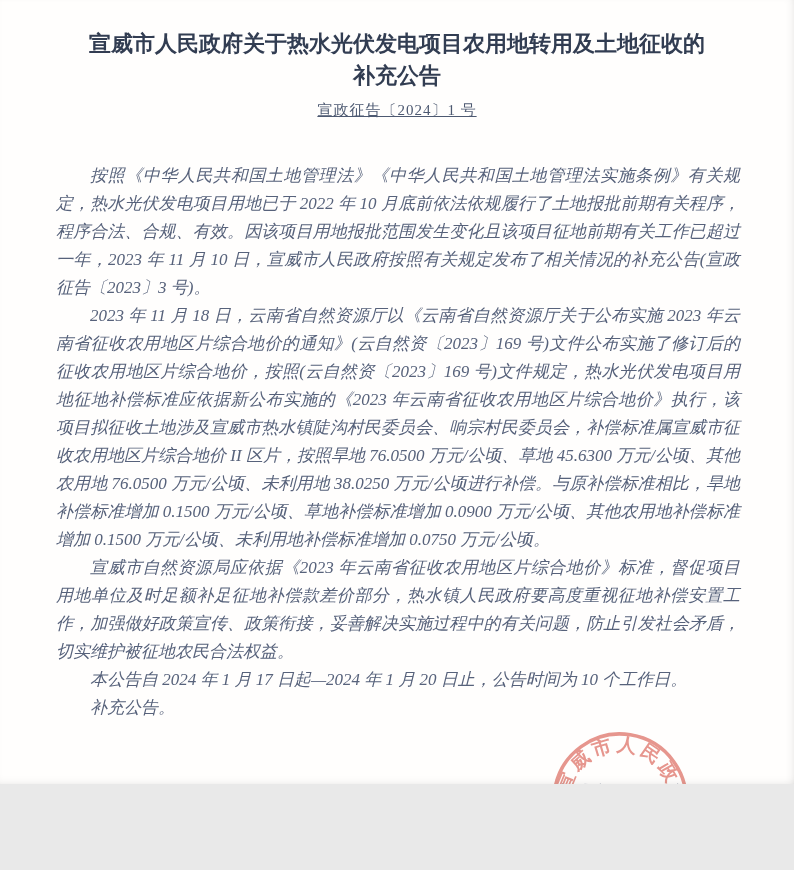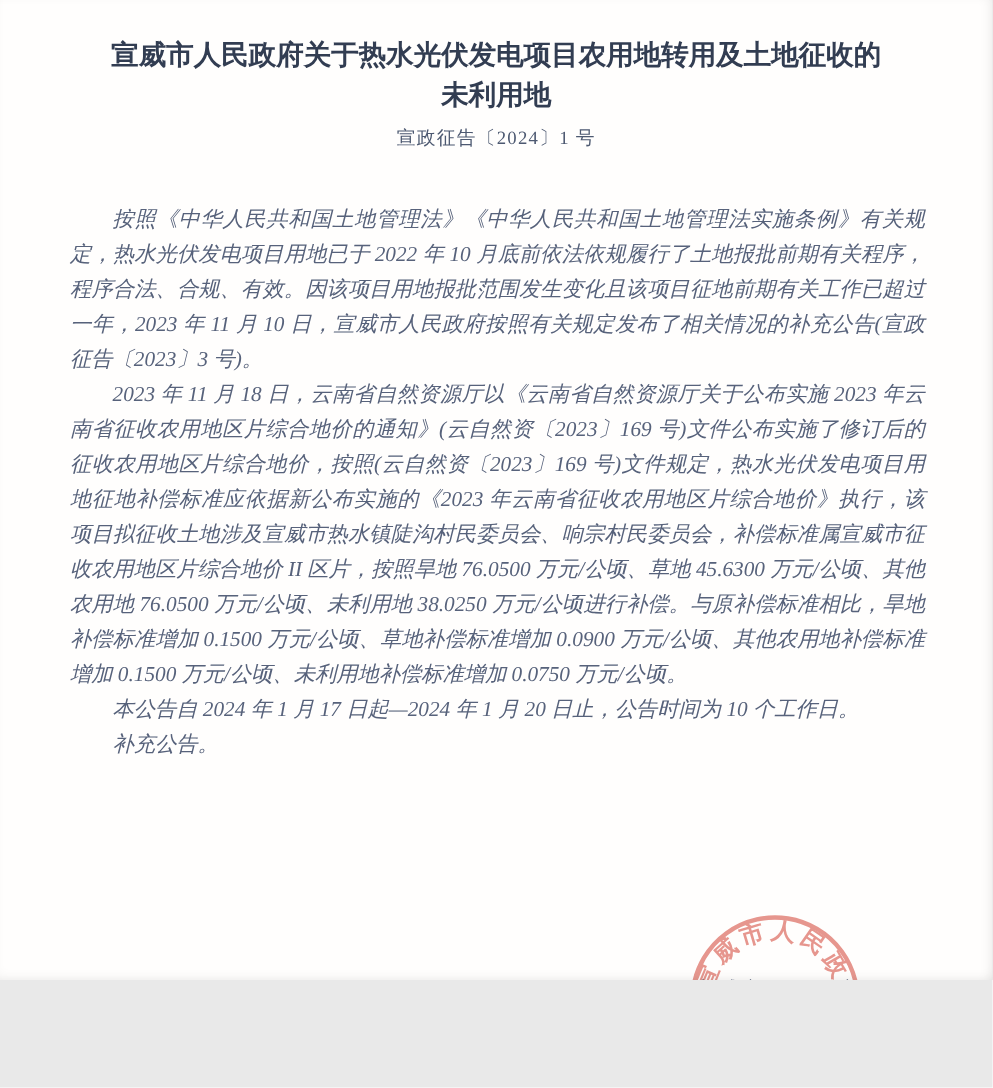--- a/index.html
+++ b/index.html
@@ -69,7 +69,7 @@
   <div class="header">
     <h1 class="title">
       <span>宣威市人民政府关于热水光伏发电项目农用地转用及土地征收的</span><br>
-      <span>未利用地</span>
+      <span>补充公告</span>
     </h1>
     <div class="doc-number">宣政征告〔2024〕1 号</div>
   </div>

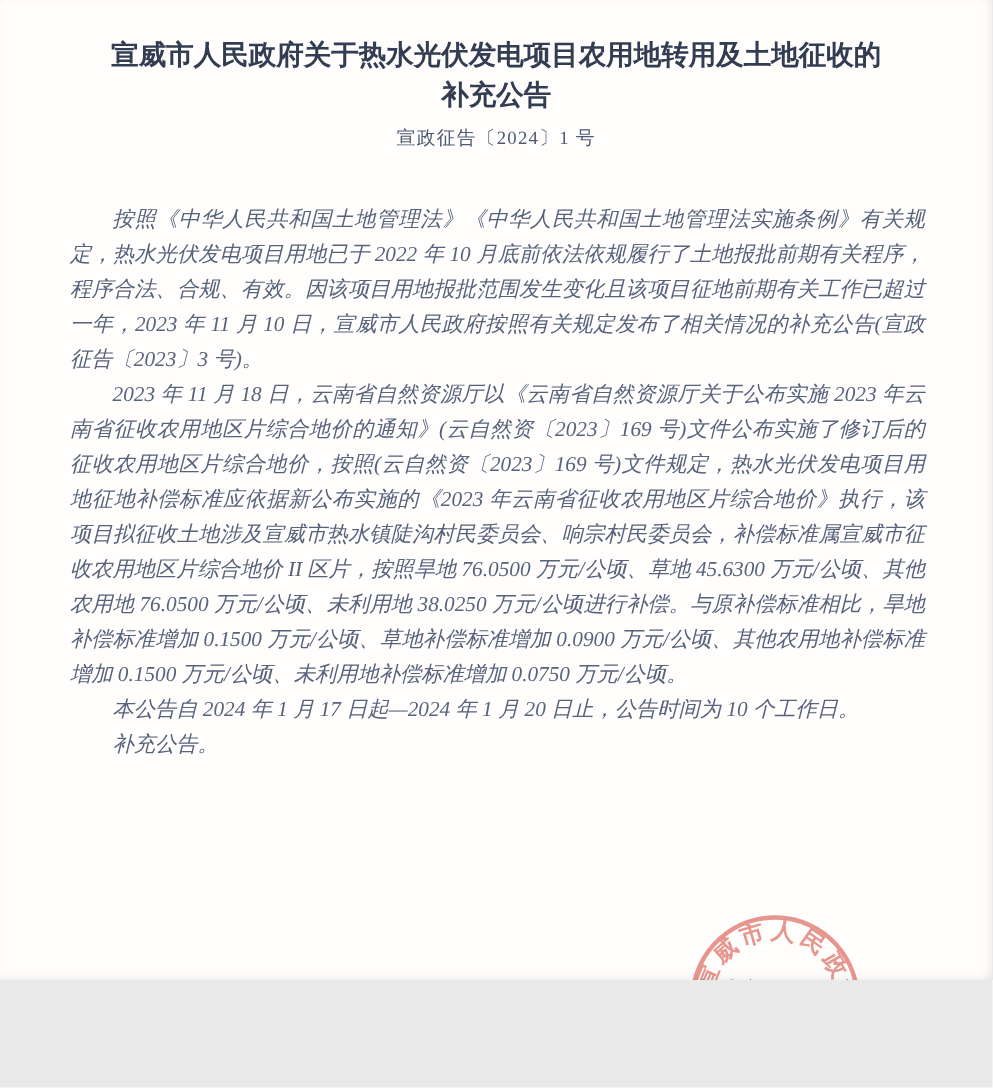--- a/index.html
+++ b/index.html
@@ -29,6 +29,7 @@
     font-size: 15px;
     letter-spacing: 1px;
     color: #4d5971;
+    text-decoration: underline;
   }
   .body {
     margin: 42px 54px 0 56px;

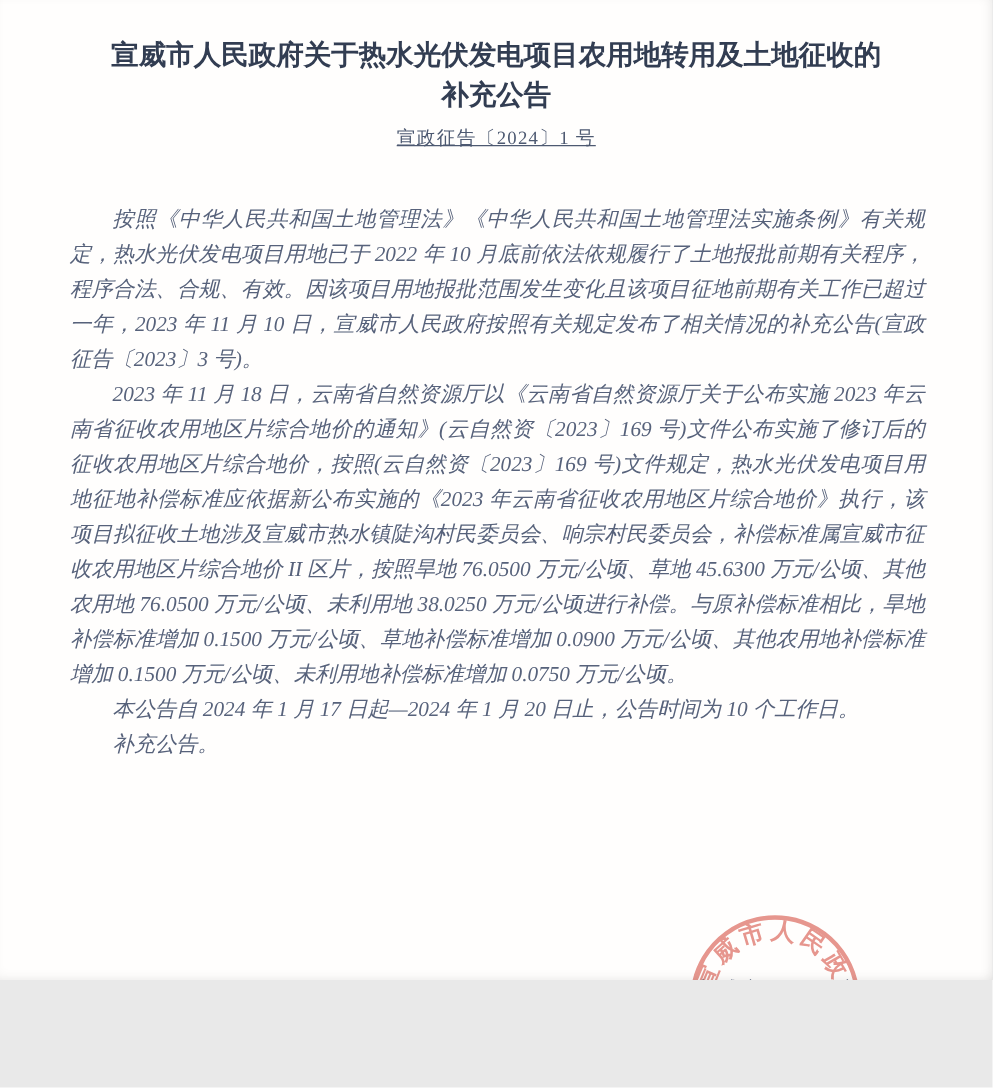--- a/index.html
+++ b/index.html
@@ -78,6 +78,7 @@
   <div class="body">
     <p>按照《中华人民共和国土地管理法》《中华人民共和国土地管理法实施条例》有关规定，热水光伏发电项目用地已于 2022 年 10 月底前依法依规履行了土地报批前期有关程序，程序合法、合规、有效。因该项目用地报批范围发生变化且该项目征地前期有关工作已超过一年，2023 年 11 月 10 日，宣威市人民政府按照有关规定发布了相关情况的补充公告(宣政征告〔2023〕3 号)。</p>
     <p>2023 年 11 月 18 日，云南省自然资源厅以《云南省自然资源厅关于公布实施 2023 年云南省征收农用地区片综合地价的通知》(云自然资〔2023〕169 号)文件公布实施了修订后的征收农用地区片综合地价，按照(云自然资〔2023〕169 号)文件规定，热水光伏发电项目用地征地补偿标准应依据新公布实施的《2023 年云南省征收农用地区片综合地价》执行，该项目拟征收土地涉及宣威市热水镇陡沟村民委员会、响宗村民委员会，补偿标准属宣威市征收农用地区片综合地价 II 区片，按照旱地 76.0500 万元/公顷、草地 45.6300 万元/公顷、其他农用地 76.0500 万元/公顷、未利用地 38.0250 万元/公顷进行补偿。与原补偿标准相比，旱地补偿标准增加 0.1500 万元/公顷、草地补偿标准增加 0.0900 万元/公顷、其他农用地补偿标准增加 0.1500 万元/公顷、未利用地补偿标准增加 0.0750 万元/公顷。</p>
+    <p>宣威市自然资源局应依据《2023 年云南省征收农用地区片综合地价》标准，督促项目用地单位及时足额补足征地补偿款差价部分，热水镇人民政府要高度重视征地补偿安置工作，加强做好政策宣传、政策衔接，妥善解决实施过程中的有关问题，防止引发社会矛盾，切实维护被征地农民合法权益。</p>
     <p>本公告自 2024 年 1 月 17 日起—2024 年 1 月 20 日止，公告时间为 10 个工作日。</p>
     <p>补充公告。</p>
   </div>

